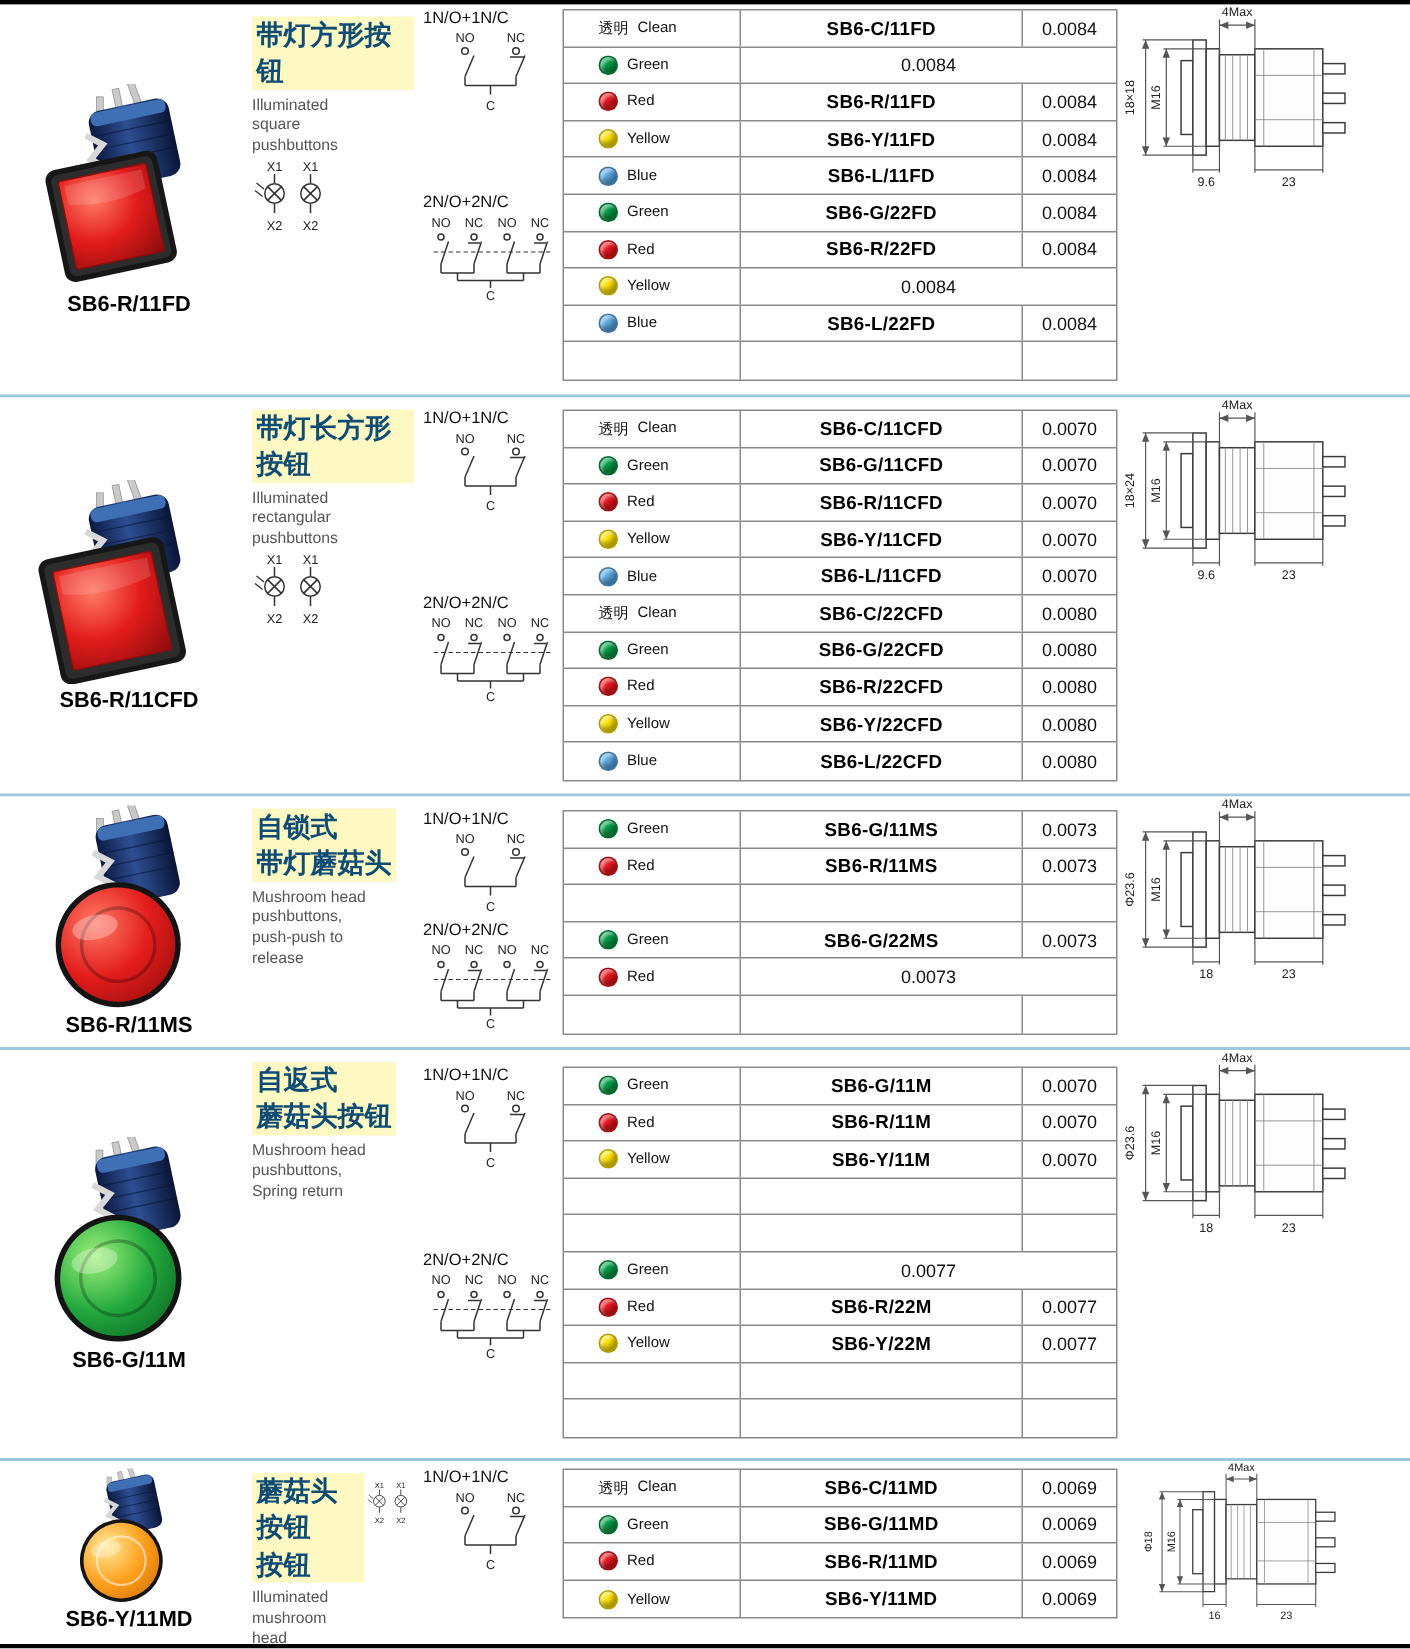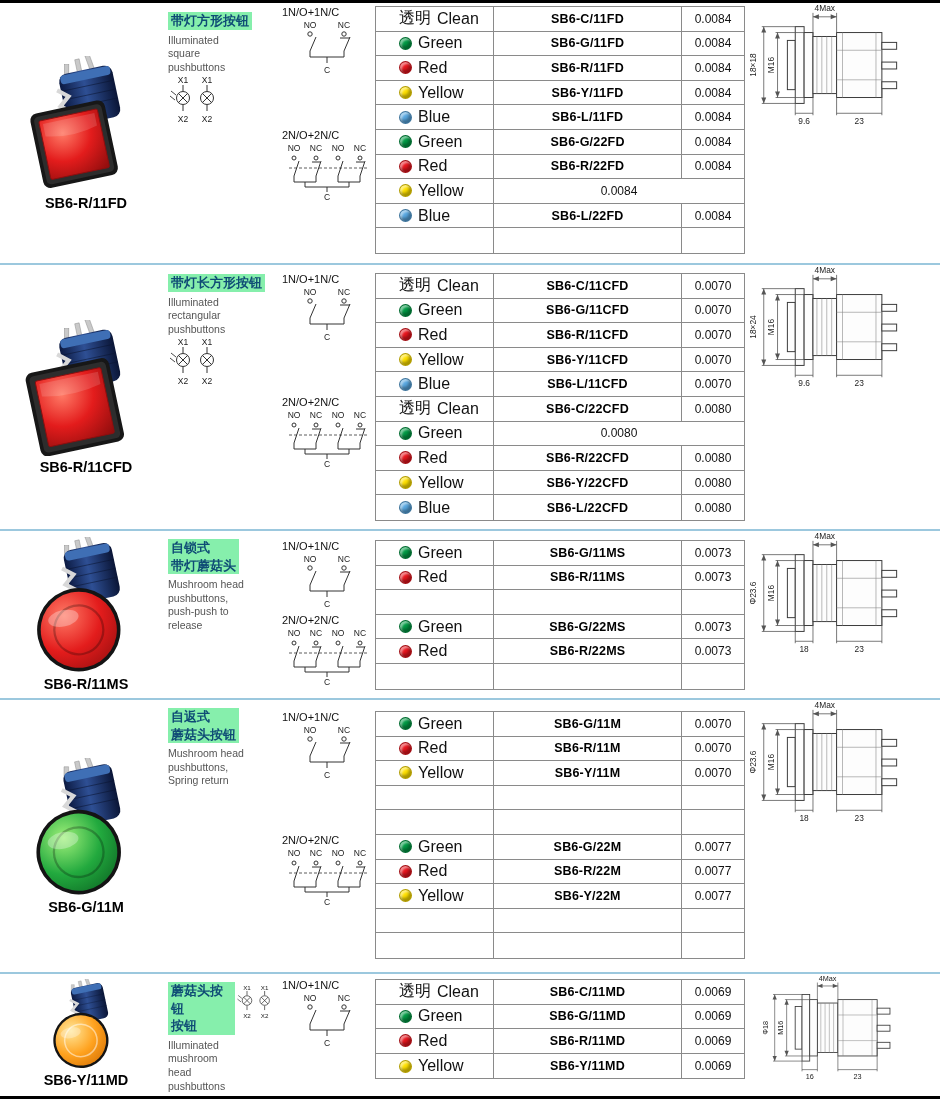--- a/index.html
+++ b/index.html
@@ -13,8 +13,8 @@
   .photosvg{display:block}
   .model-label{font-size:14.5px;font-weight:bold;color:#000;margin-top:3px;white-space:nowrap}
   .col-desc{width:110px;flex:none;padding:8px 2px 0 0}
-  .title-cn{display:inline-block;font-size:13px;line-height:1.35;font-weight:bold;color:#0f4c75;
-            background:#86efac;padding:0 3px;white-space:pre-line}
+  .title-cn{display:inline-block;font-size:18px;line-height:1.35;font-weight:bold;color:#0f4c75;
+            background:#fef9c3;padding:0 3px;white-space:pre-line}
   .title-en{font-size:10.5px;line-height:1.3;color:#555;margin-top:4px;white-space:pre-line}
   .desc-row{display:flex;align-items:flex-start;gap:1px}
   .col-circuit{width:97px;flex:none;display:flex;flex-direction:column}

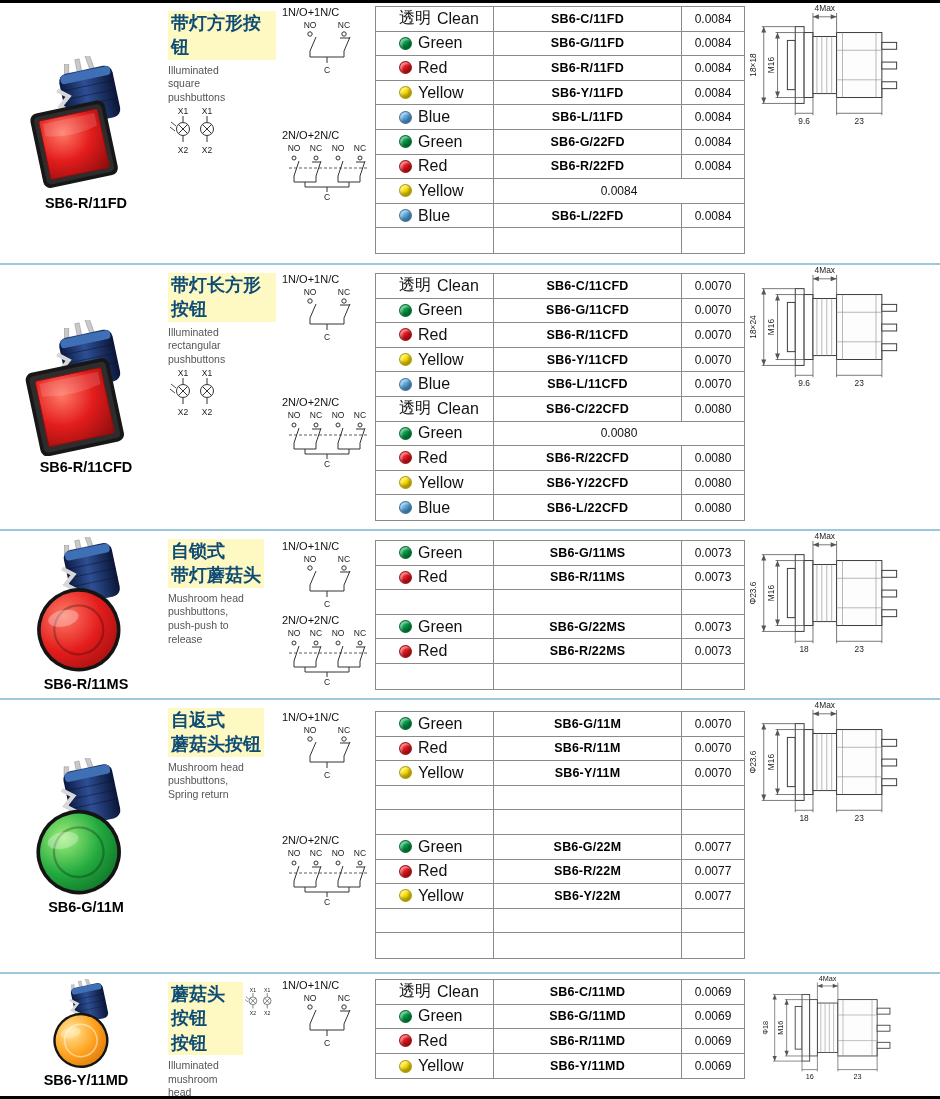--- a/index.html
+++ b/index.html
@@ -29,7 +29,7 @@
   .c-color{width:118px;border-right:1px solid #8a8a8a;padding-left:23px;gap:6px}
   .c-model{width:188px;border-right:1px solid #8a8a8a;justify-content:center;font-weight:bold;font-size:12.5px;letter-spacing:.2px;color:#000}
   .c-weight{flex:1;justify-content:center;font-size:12px;color:#111}
-  .ename,.cnname{font-size:16px;color:#111;white-space:nowrap}
+  .ename,.cnname{font-size:10px;color:#111;white-space:nowrap}
   .dot{width:13px;height:13px;border-radius:50%;flex:none;border:1px solid rgba(0,0,0,.3);
        box-shadow:inset -2px -3px 3px rgba(0,0,0,.35),inset 2px 2px 2px rgba(255,255,255,.5)}
   .col-dim{flex:1;display:flex;align-items:flex-start;justify-content:center}

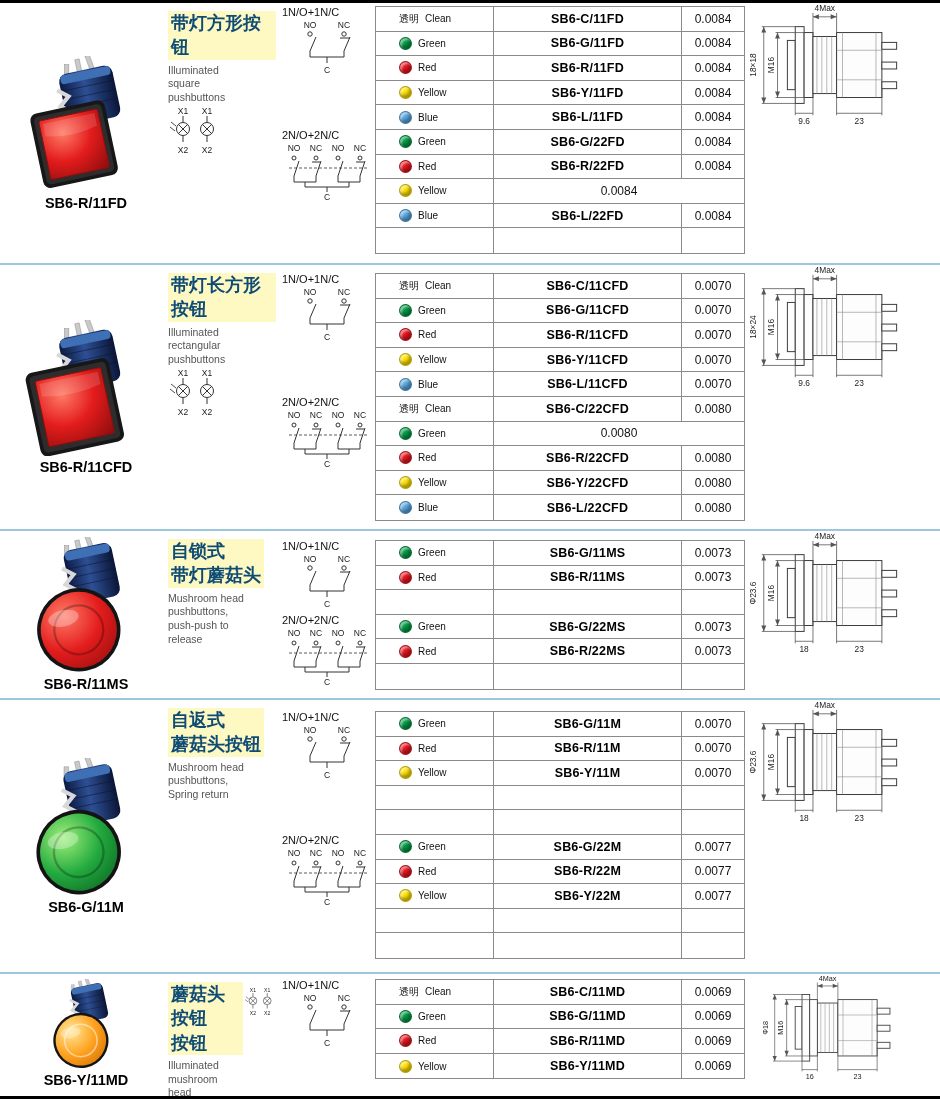--- a/index.html
+++ b/index.html
@@ -148,7 +148,6 @@
               <span class="dot" style="background:#009a44"></span>
               <span class="ename">Green</span>
             </div>
-    <div class="tc c-model">SB6-G/11FD</div>
     <div class="tc c-weight">0.0084</div>
   </div>
           <div class="trow">

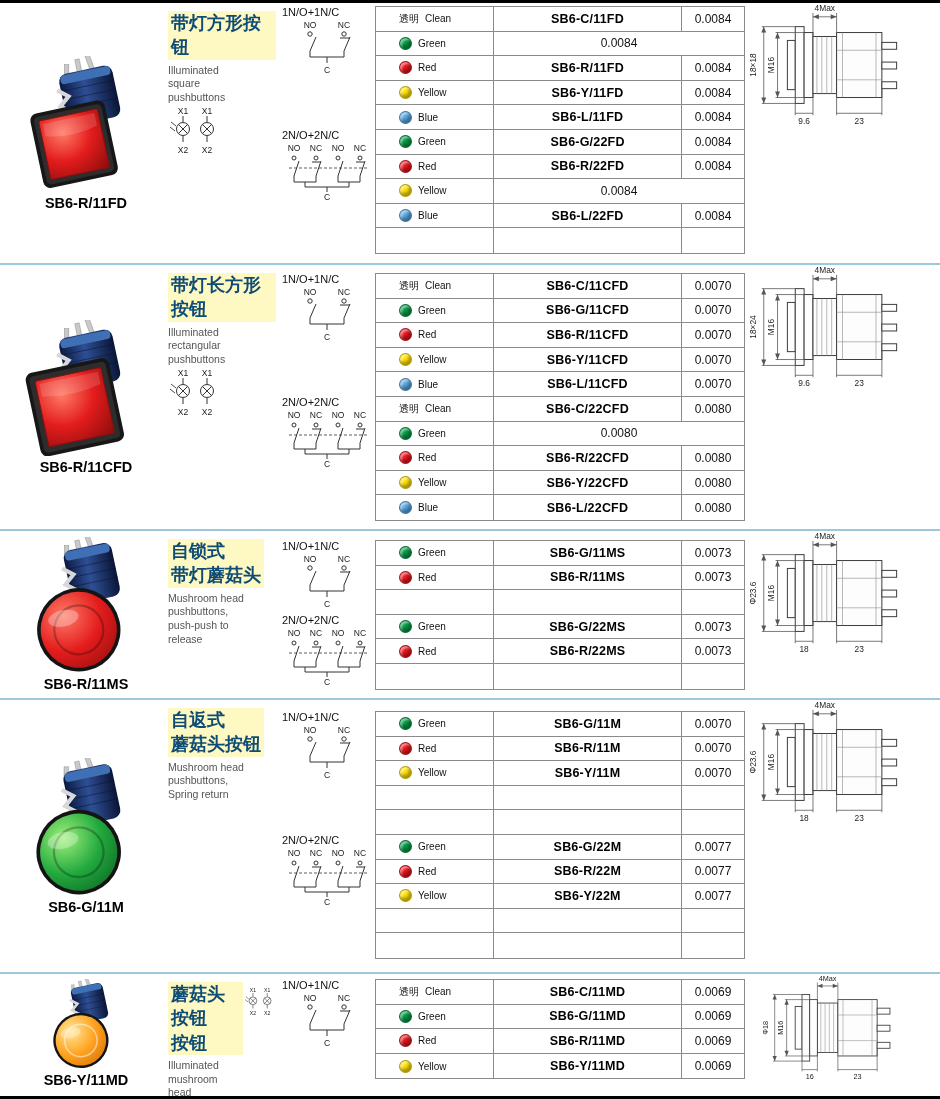--- a/index.html
+++ b/index.html
@@ -399,6 +399,7 @@
               <span class="dot" style="background:#009a44"></span>
               <span class="ename">Green</span>
             </div>
+    <div class="tc c-model">SB6-G/22CFD</div>
     <div class="tc c-weight">0.0080</div>
   </div>
           <div class="trow">

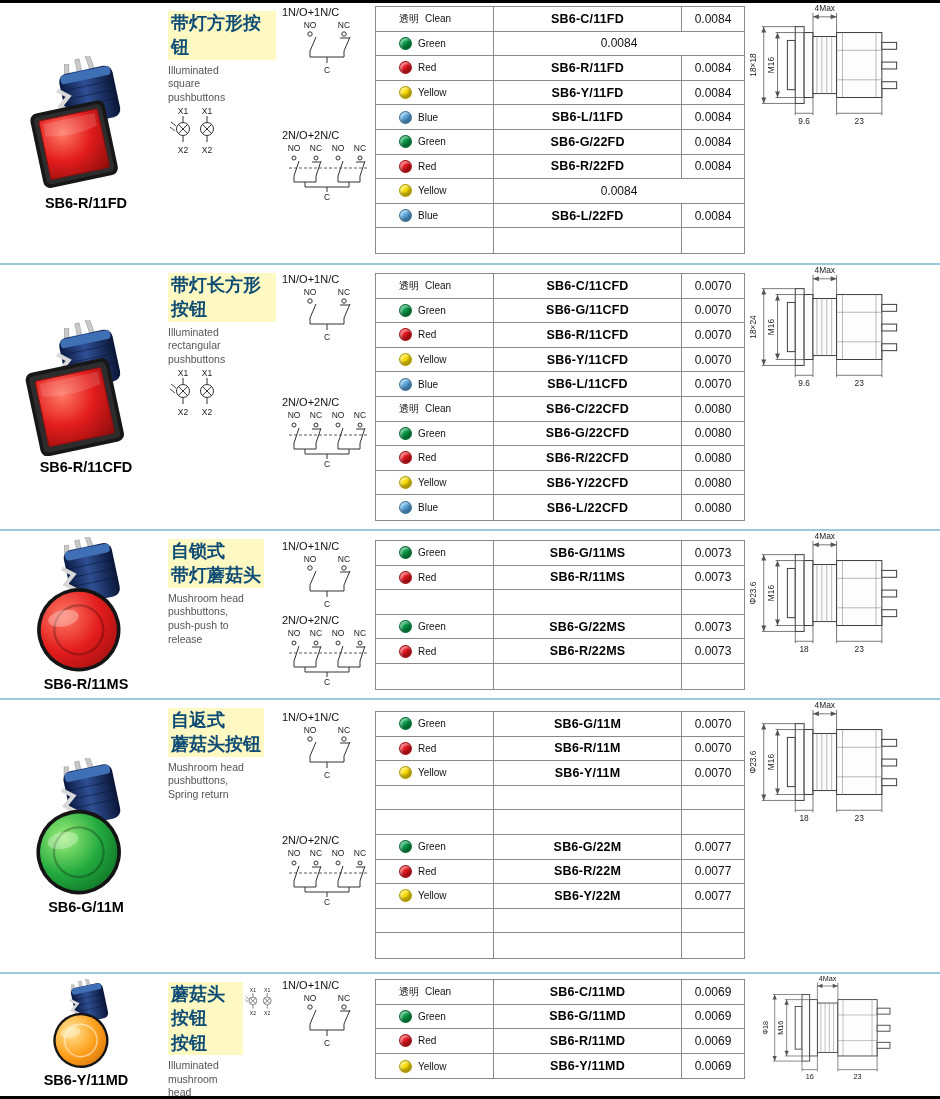--- a/index.html
+++ b/index.html
@@ -584,7 +584,6 @@
               <span class="dot" style="background:#e8151d"></span>
               <span class="ename">Red</span>
             </div>
-    <div class="tc c-model">SB6-R/22MS</div>
     <div class="tc c-weight">0.0073</div>
   </div>
           <div class="trow">

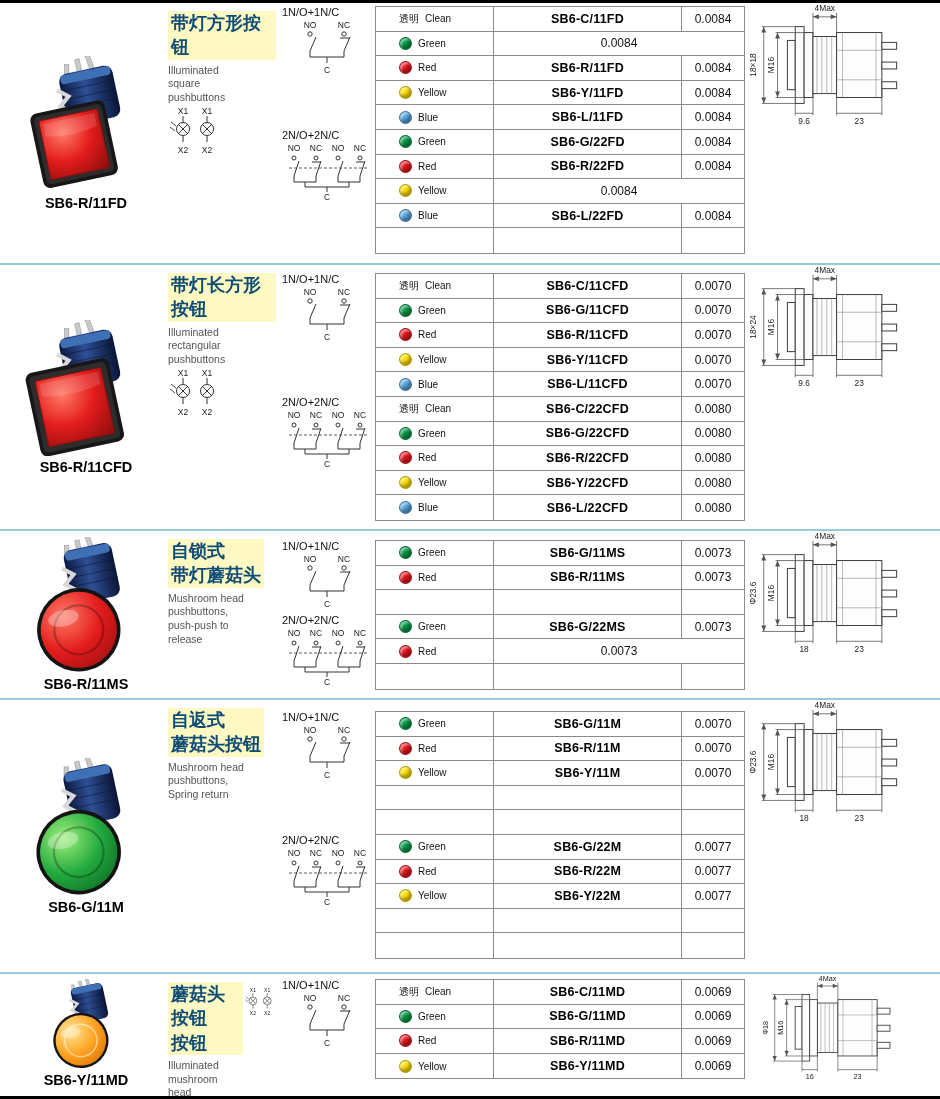--- a/index.html
+++ b/index.html
@@ -753,7 +753,6 @@
               <span class="dot" style="background:#009a44"></span>
               <span class="ename">Green</span>
             </div>
-    <div class="tc c-model">SB6-G/22M</div>
     <div class="tc c-weight">0.0077</div>
   </div>
           <div class="trow">

